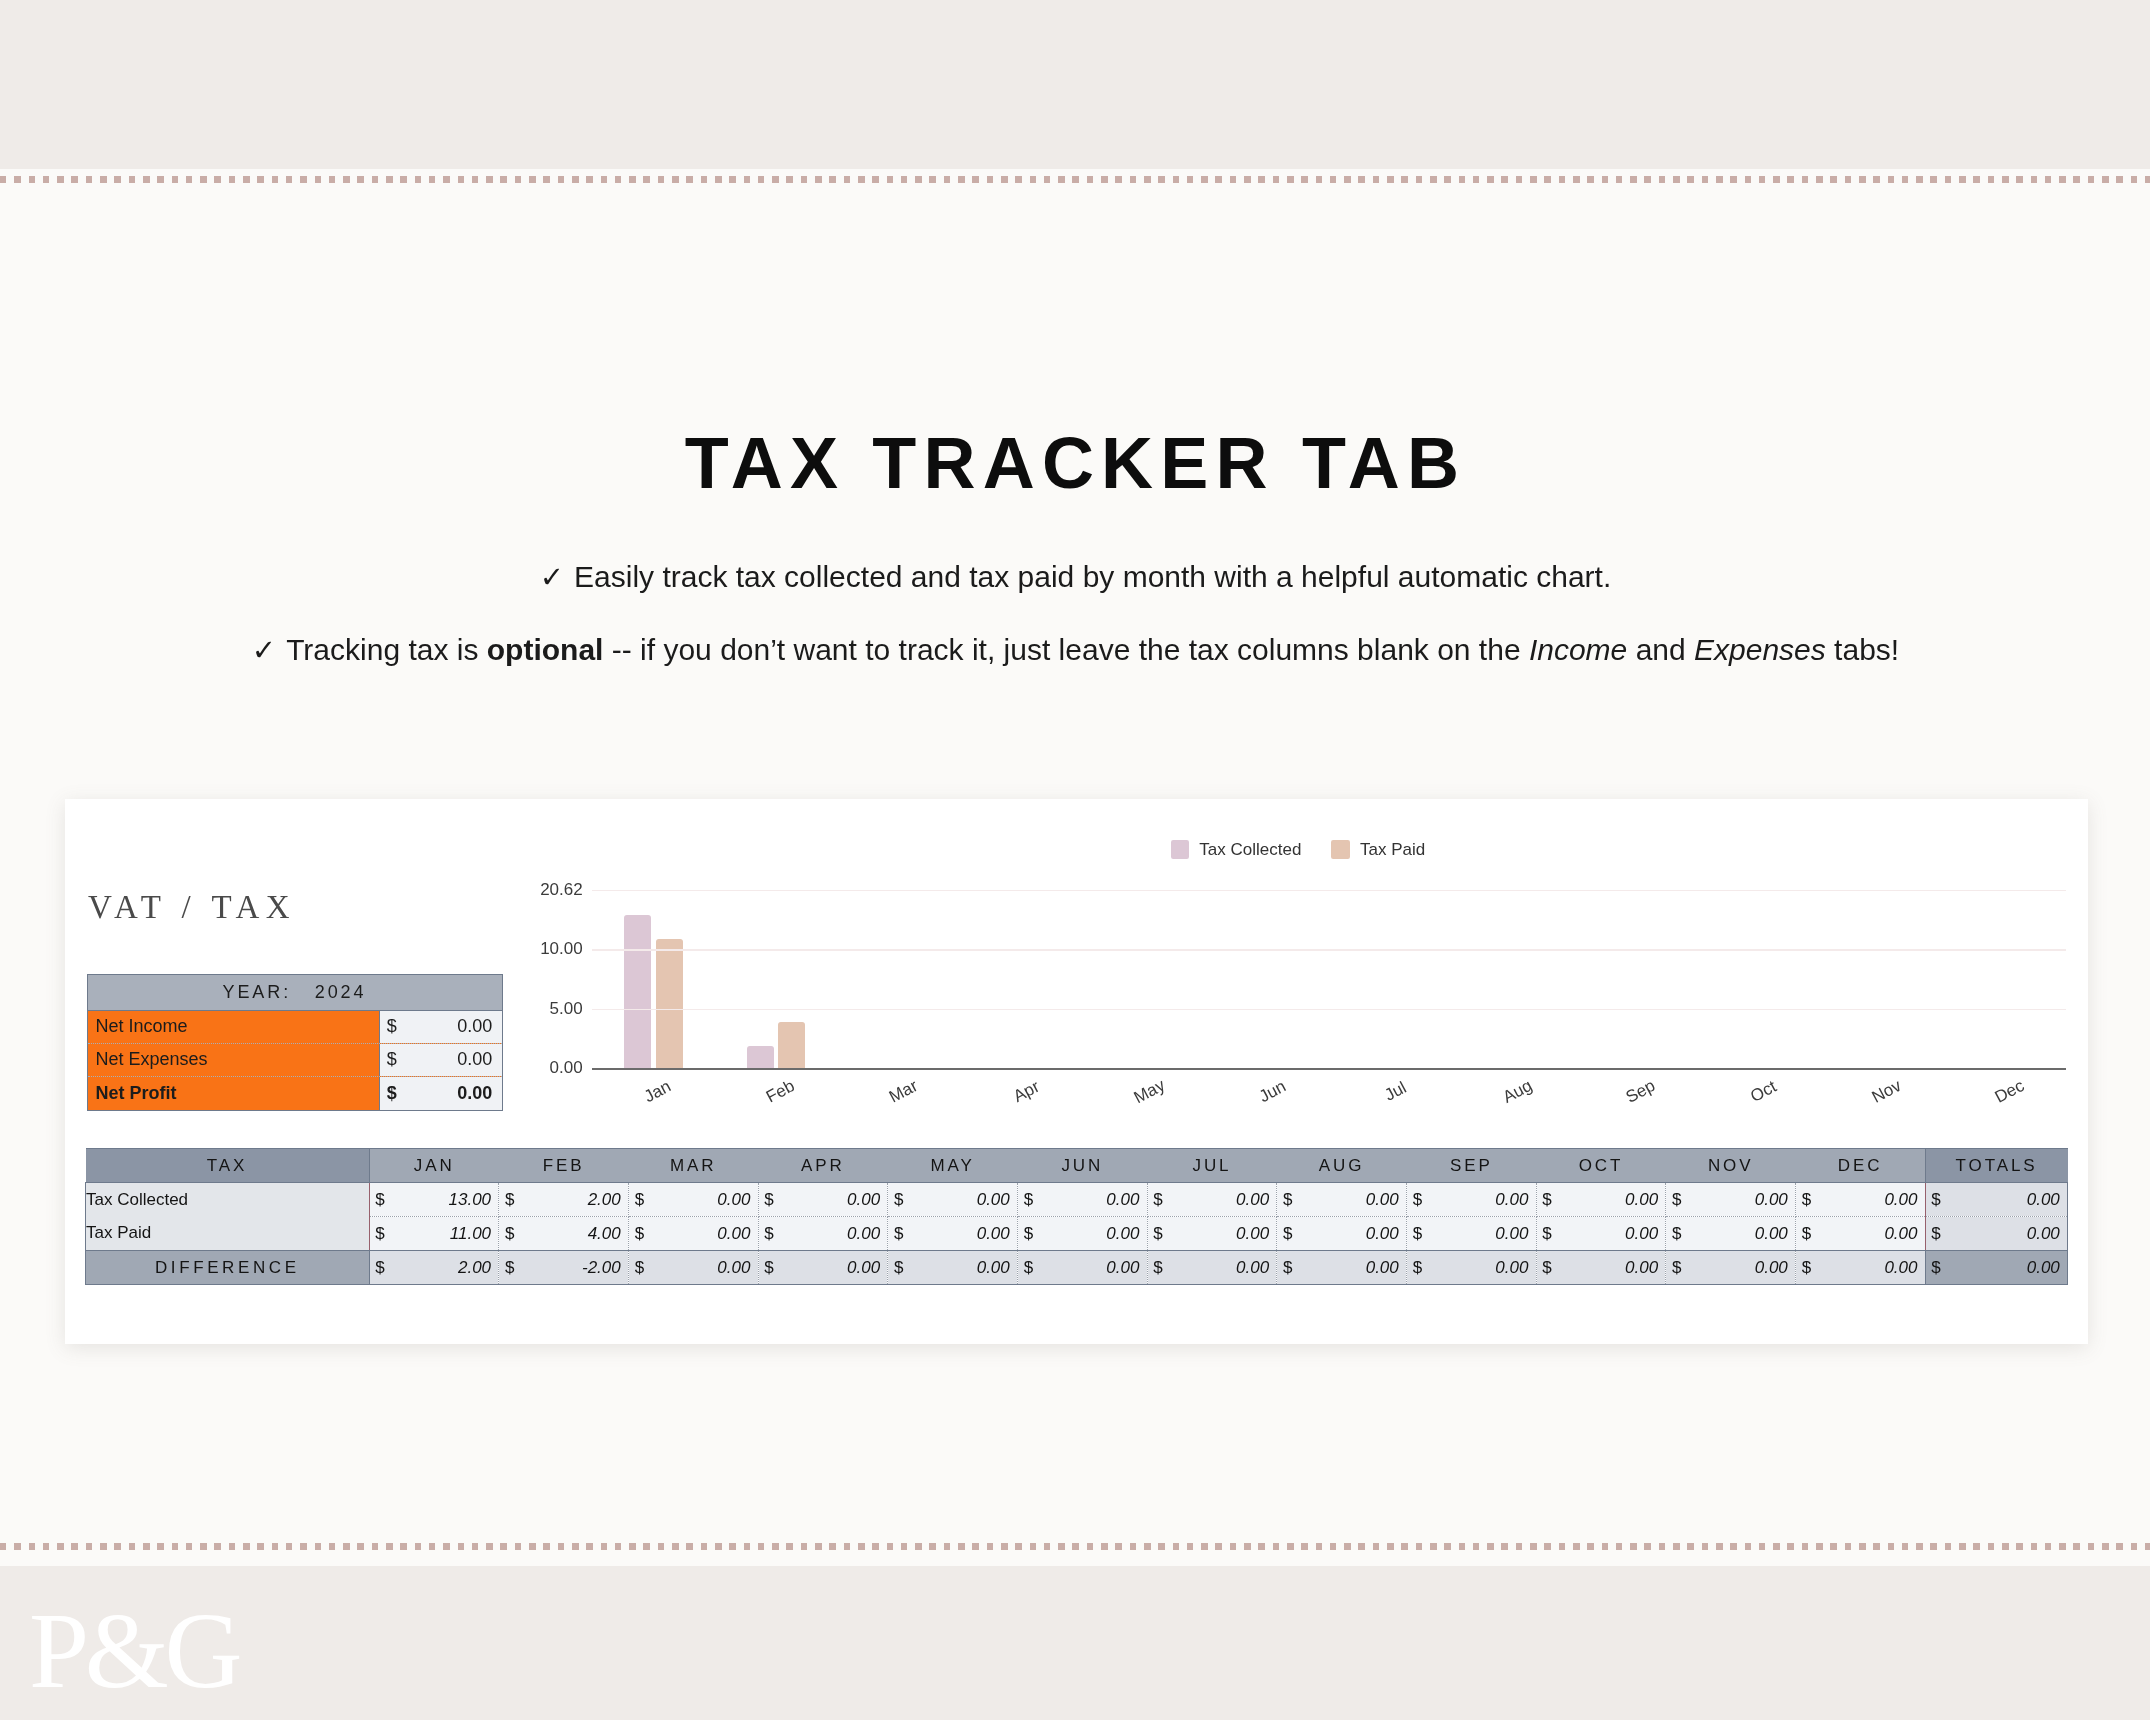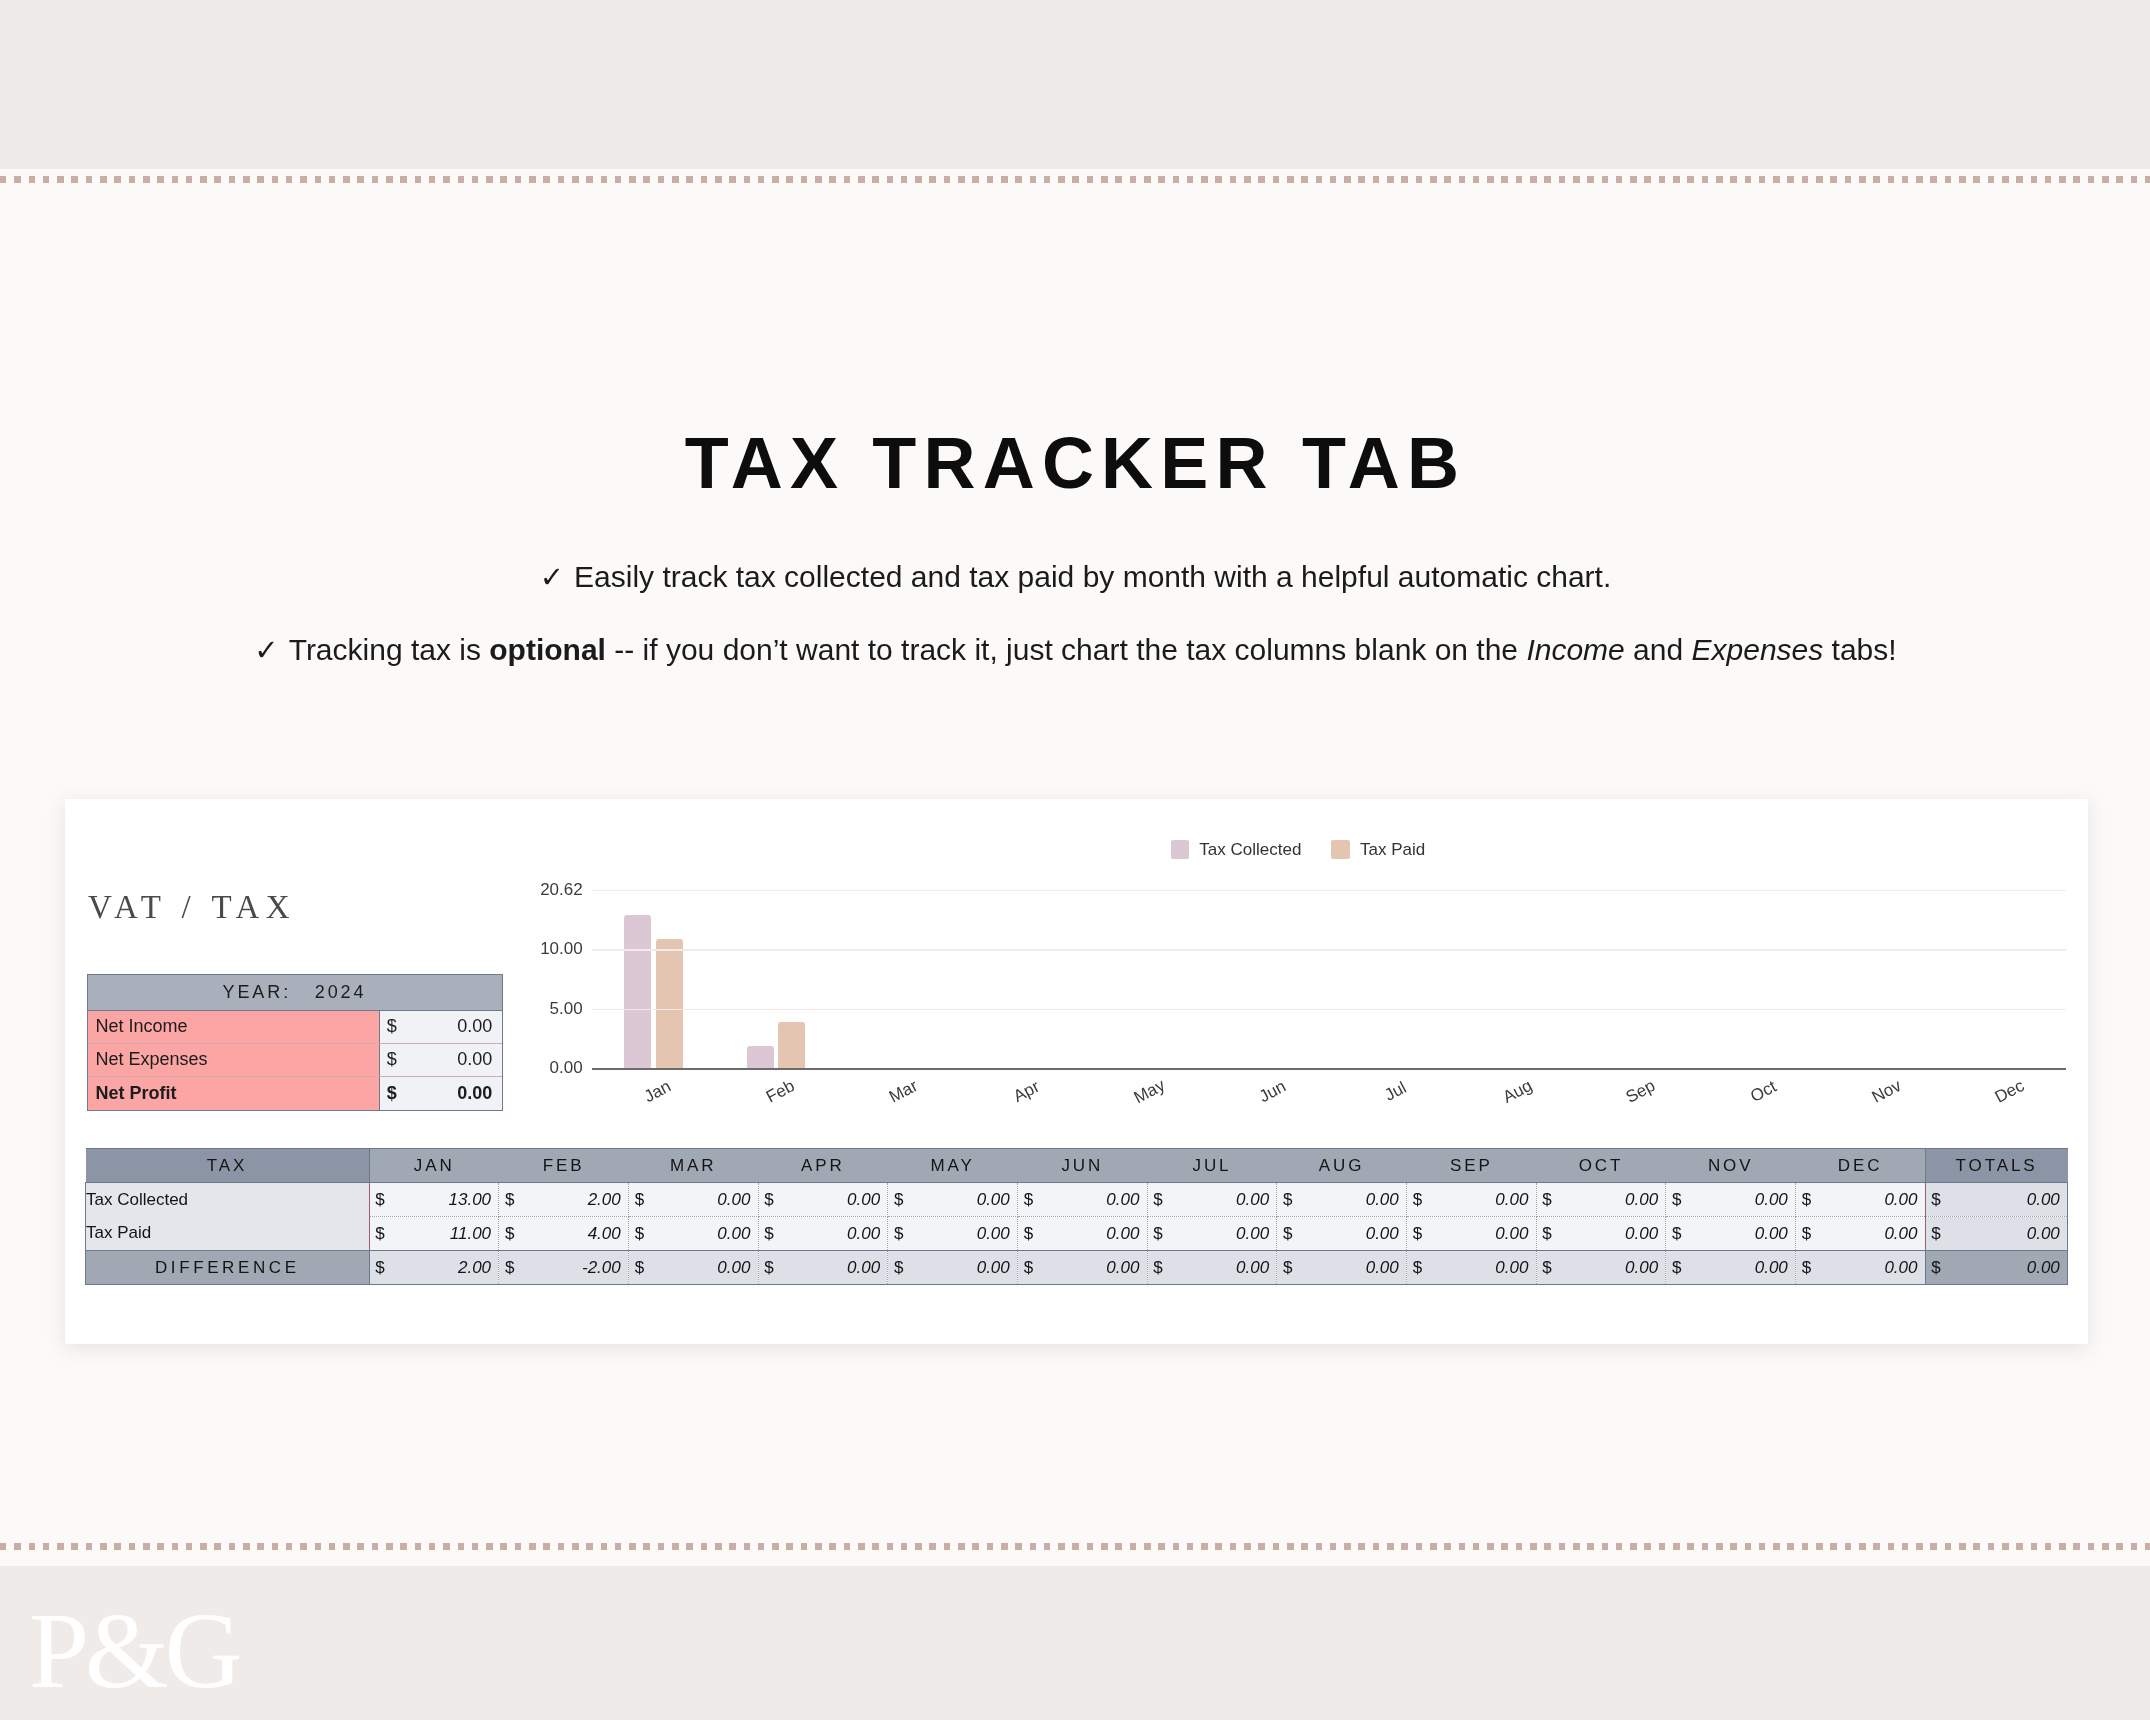--- a/index.html
+++ b/index.html
@@ -308,7 +308,7 @@
     <span class="check-icon">✓</span><span>Easily track tax collected and tax paid by month with a helpful automatic chart.</span>
   </div>
   <div class="bullet-line wrap">
-    <span class="check-icon">✓</span><span>Tracking tax is </span><span class="b-strong">optional</span><span> -- if you don’t want to track it, just chart the tax columns blank on the </span><span class="b-italic">Income</span><span> and </span><span class="b-italic">Expenses</span><span> tabs!</span>
+    <span class="check-icon">✓</span><span>Tracking tax is </span><span class="b-strong">optional</span><span> -- if you don’t want to track it, just leave the tax columns blank on the </span><span class="b-italic">Income</span><span> and </span><span class="b-italic">Expenses</span><span> tabs!</span>
   </div>
 </div>
 

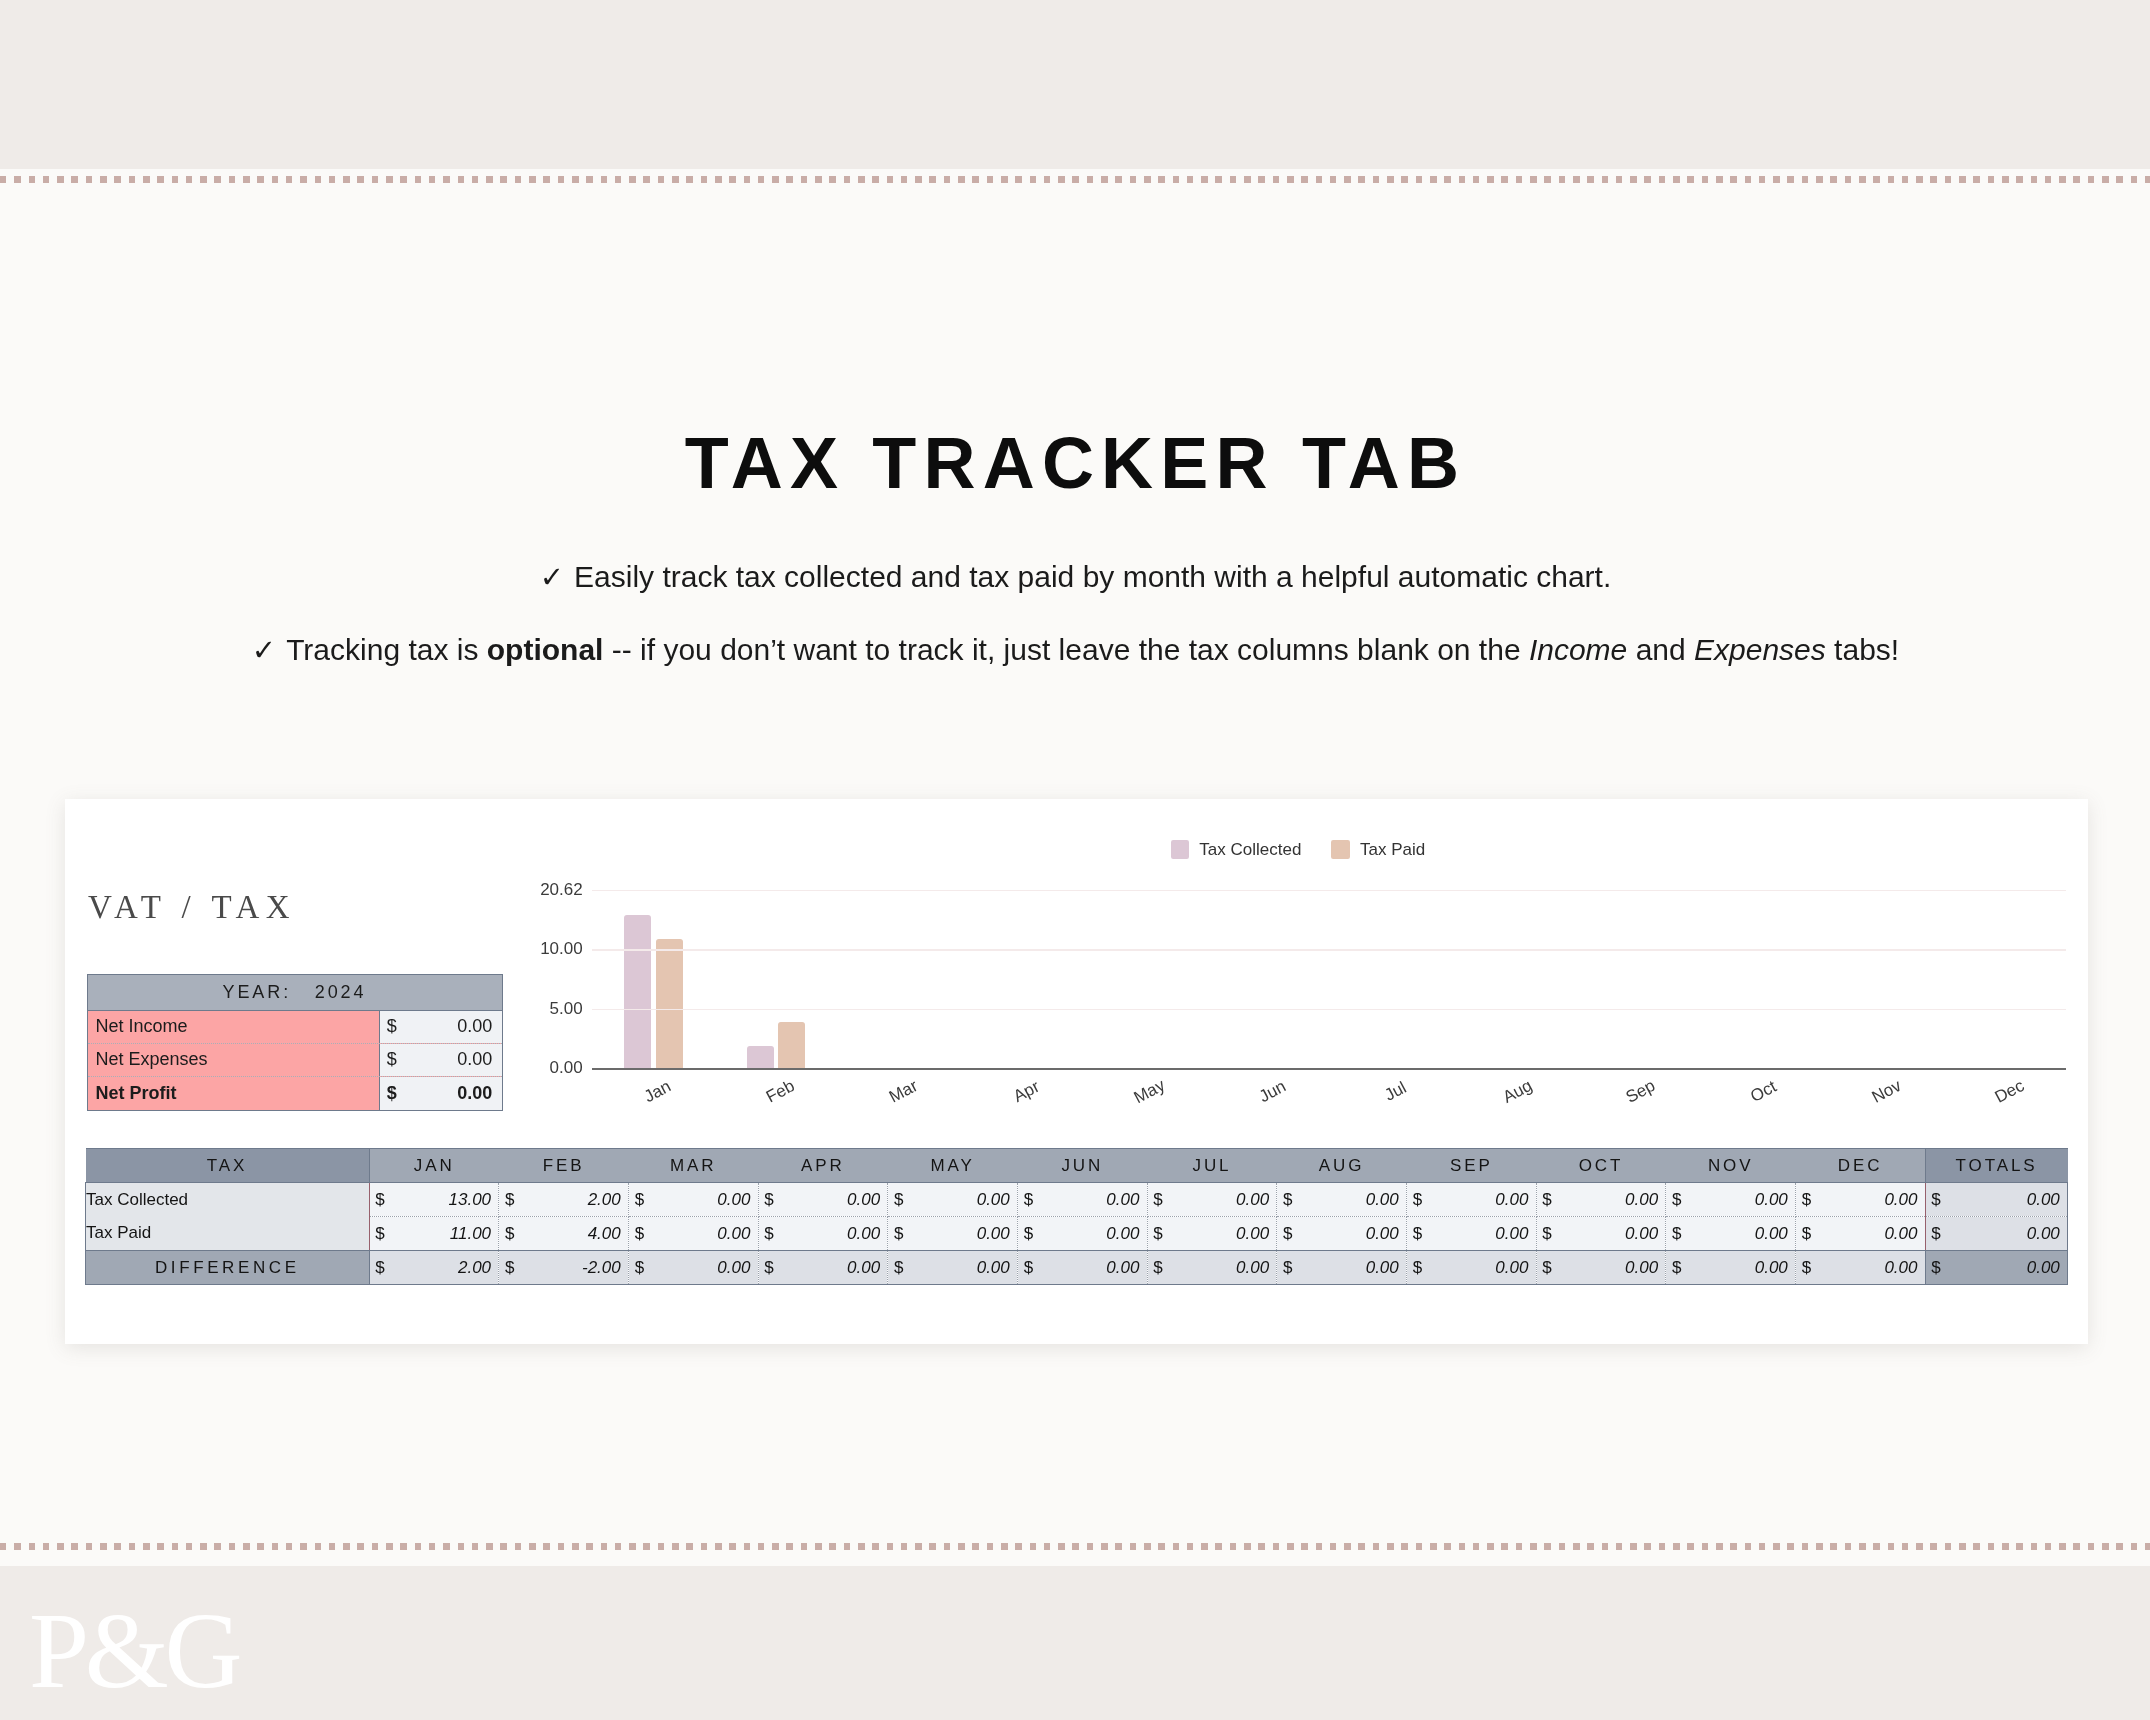--- a/index.html
+++ b/index.html
@@ -124,7 +124,7 @@
     display: flex;
     height: 33px;
     align-items: center;
-    background: #fca5a5;
+    background: #f97316;
     border-bottom: 1.4px dotted #a8afb8;
   }
   .summary .srow:last-child { border-bottom: none; }

